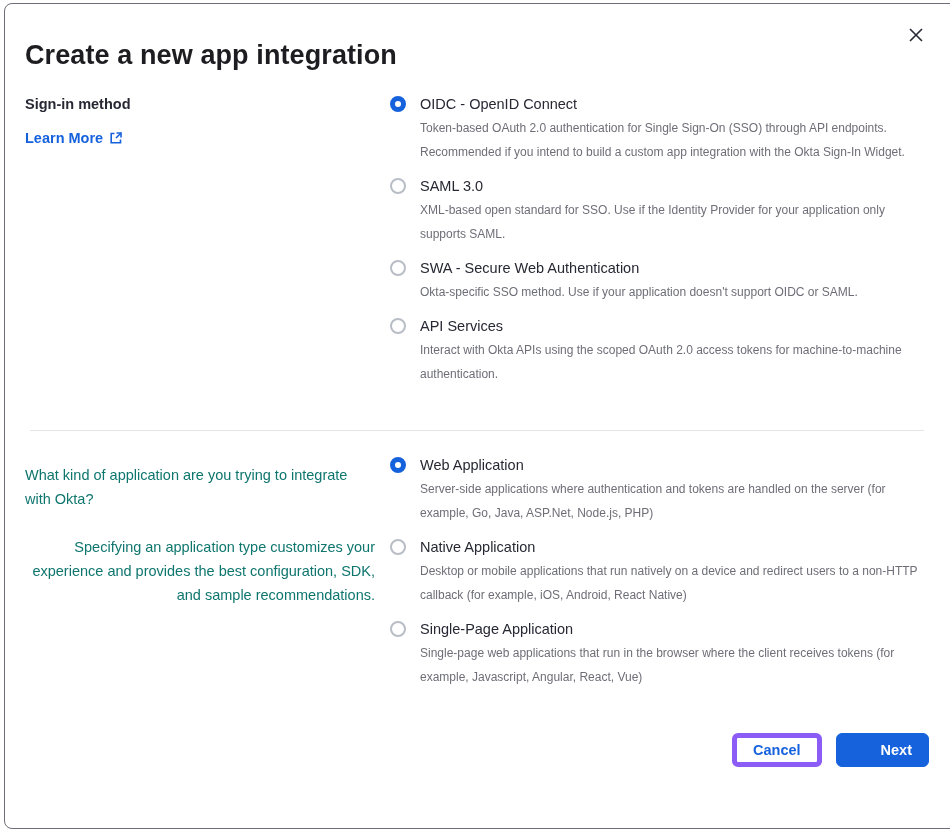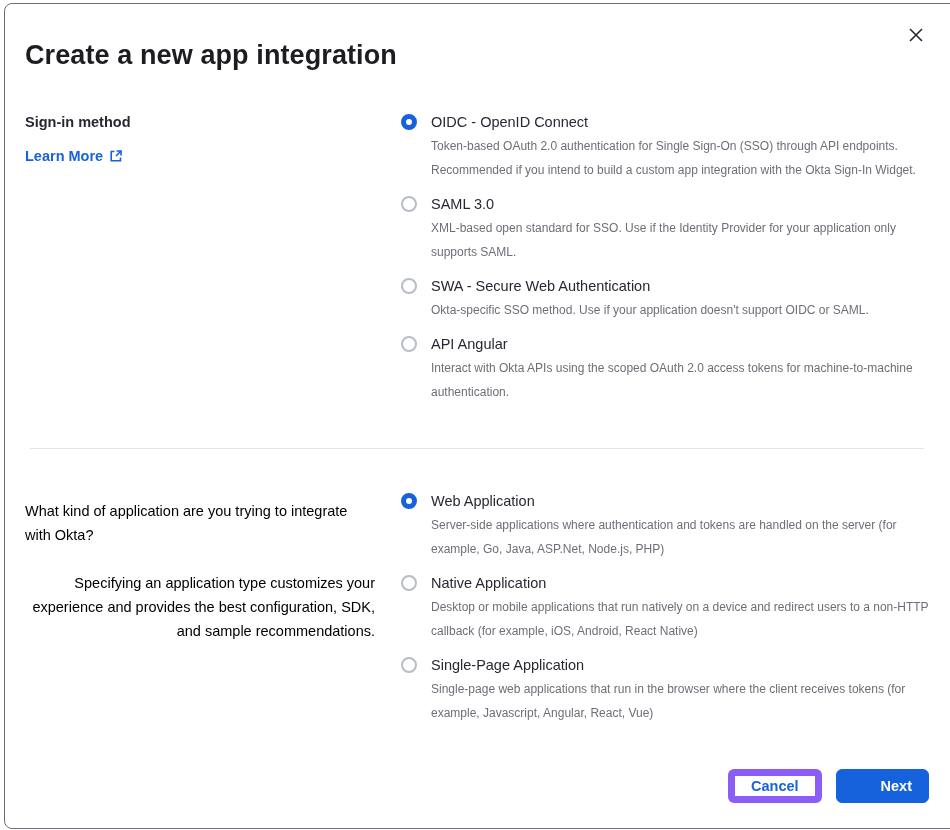--- a/index.html
+++ b/index.html
@@ -43,8 +43,8 @@
   .section {
     display: grid;
     grid-template-columns: 350px 1fr;
-    column-gap: 26px;
-    margin-top: 40px;
+    column-gap: 15px;
+    margin-top: 22px;
   }
   .section-heading {
     font-size: 14.5px;

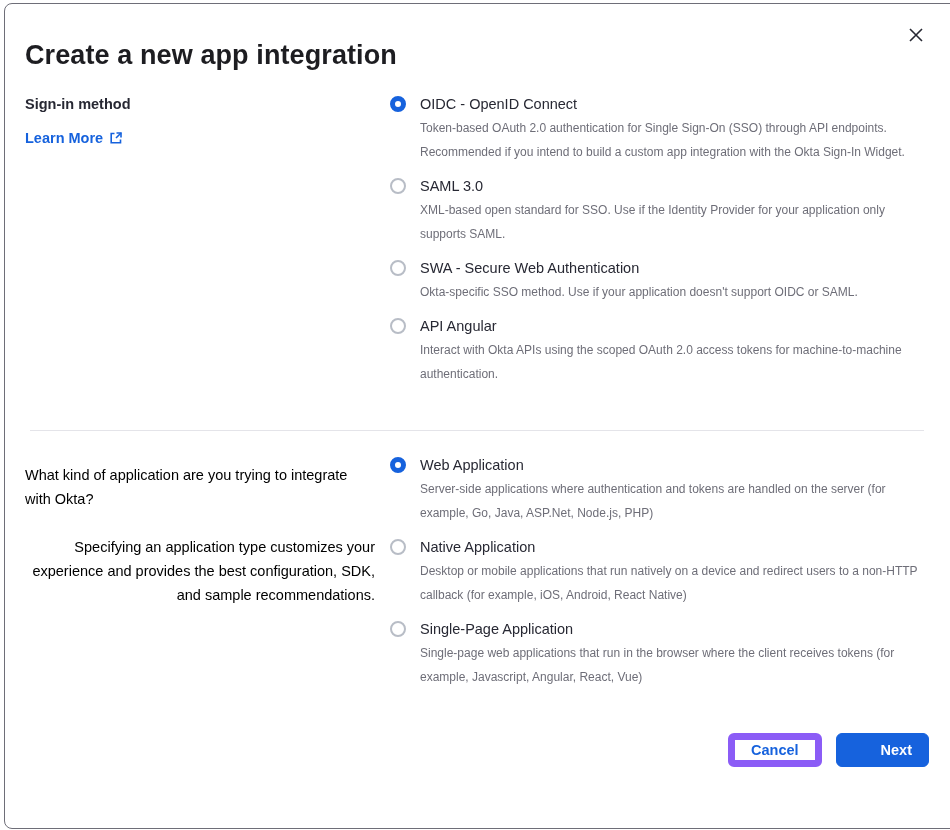--- a/index.html
+++ b/index.html
@@ -190,7 +190,7 @@
         <label class="option">
           <span class="radio"></span>
           <span class="option-body">
-            <span class="option-label">API Angular</span>
+            <span class="option-label">API Services</span>
             <span class="option-desc">Interact with Okta APIs using the scoped OAuth 2.0 access tokens for machine-to-machine authentication.</span>
           </span>
         </label>

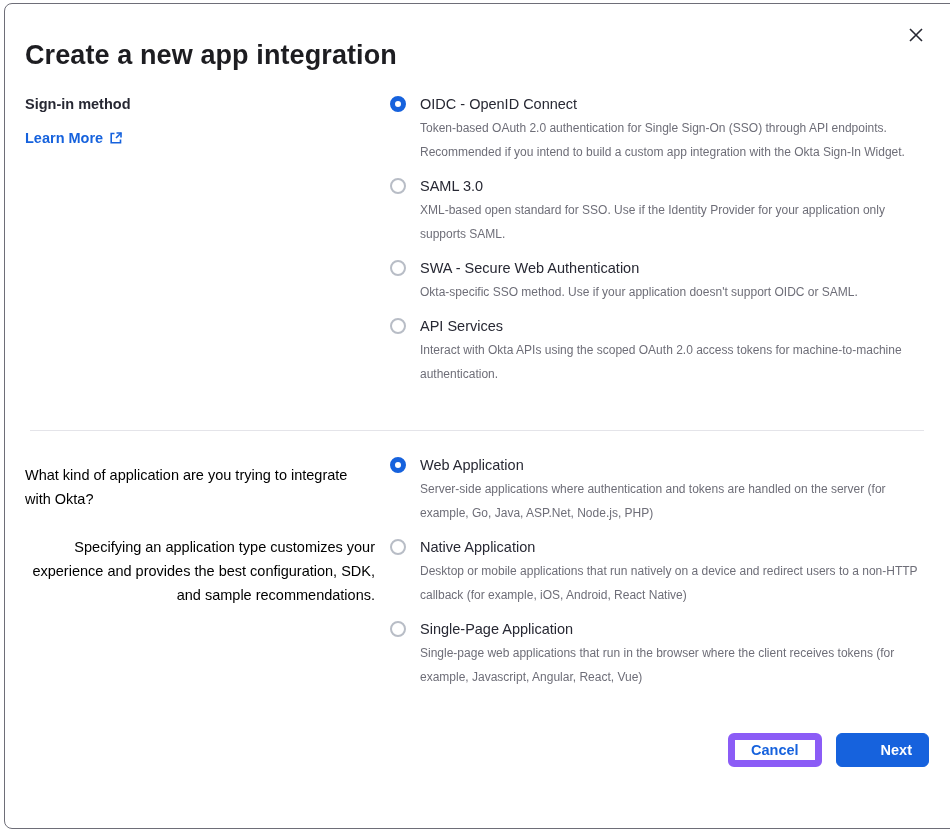--- a/index.html
+++ b/index.html
@@ -68,7 +68,7 @@
     margin-top: 10px;
     font-size: 14.5px;
     line-height: 24px;
-    color: #000000;
+    color: #0f766e;
   }
   .left-para + .left-para { margin-top: 24px; text-align: right; }
   .option {

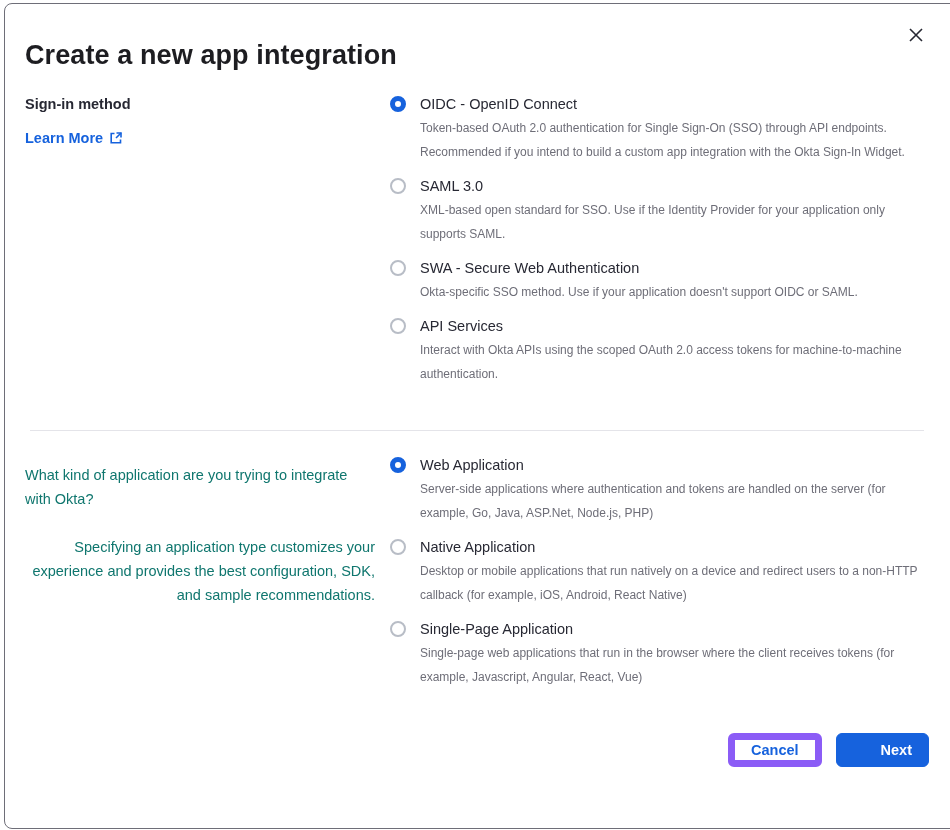--- a/index.html
+++ b/index.html
@@ -125,7 +125,7 @@
   }
   .btn-secondary {
     background: #ffffff;
-    border: 7px solid #8b5cf6;
+    border: 5px solid #8b5cf6;
     color: #1662dd;
   }
   .btn-primary {

